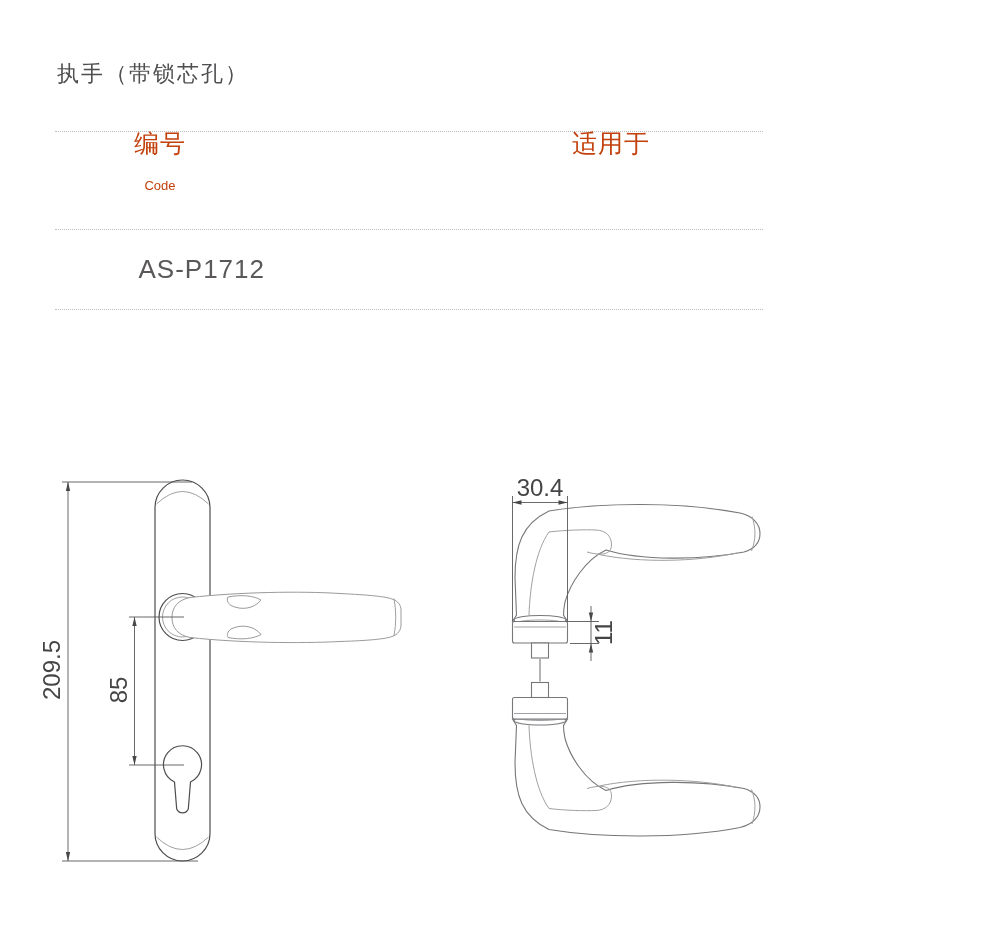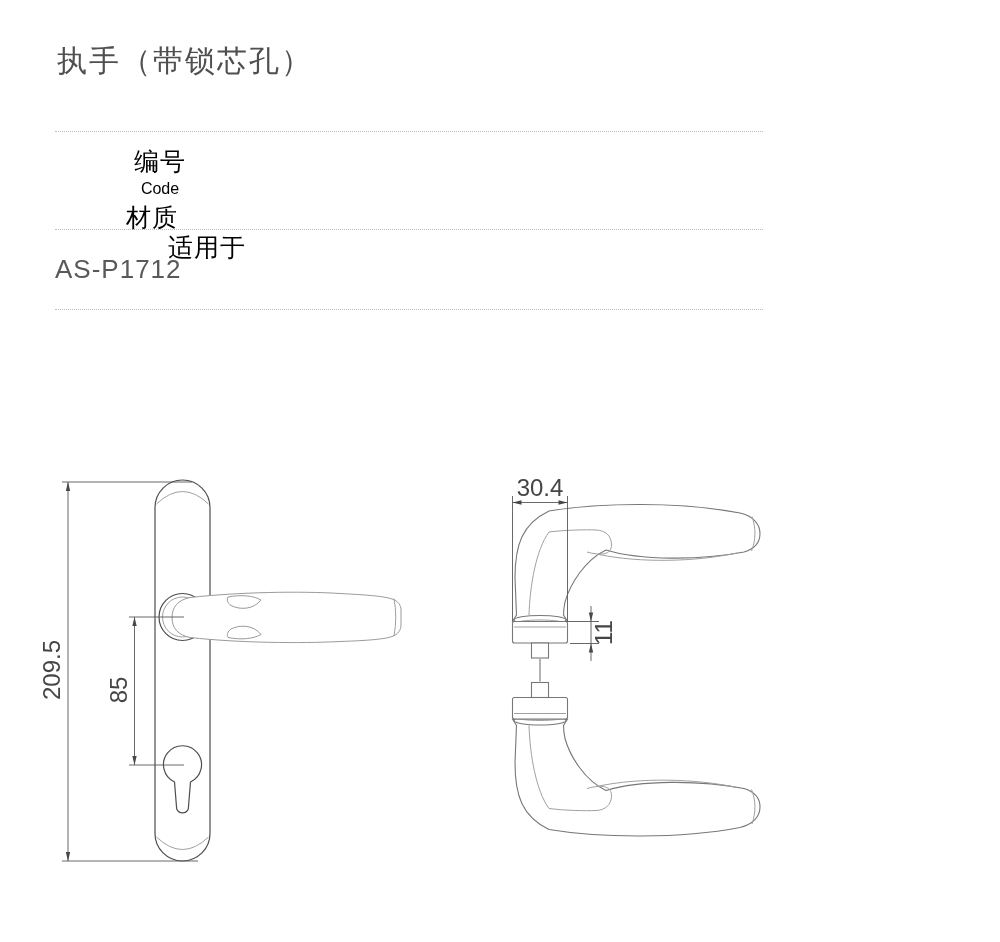--- a/index.html
+++ b/index.html
@@ -8,7 +8,7 @@
     font-family:"Liberation Sans","DejaVu Sans",sans-serif;overflow:hidden;
   }
   .page-title{
-    position:absolute;left:57px;top:41px;font-size:30px;font-weight:400;
+    position:absolute;left:57px;top:59px;font-size:22px;font-weight:400;
     color:#4f4f51;letter-spacing:2px;white-space:nowrap;
   }
   .rule{

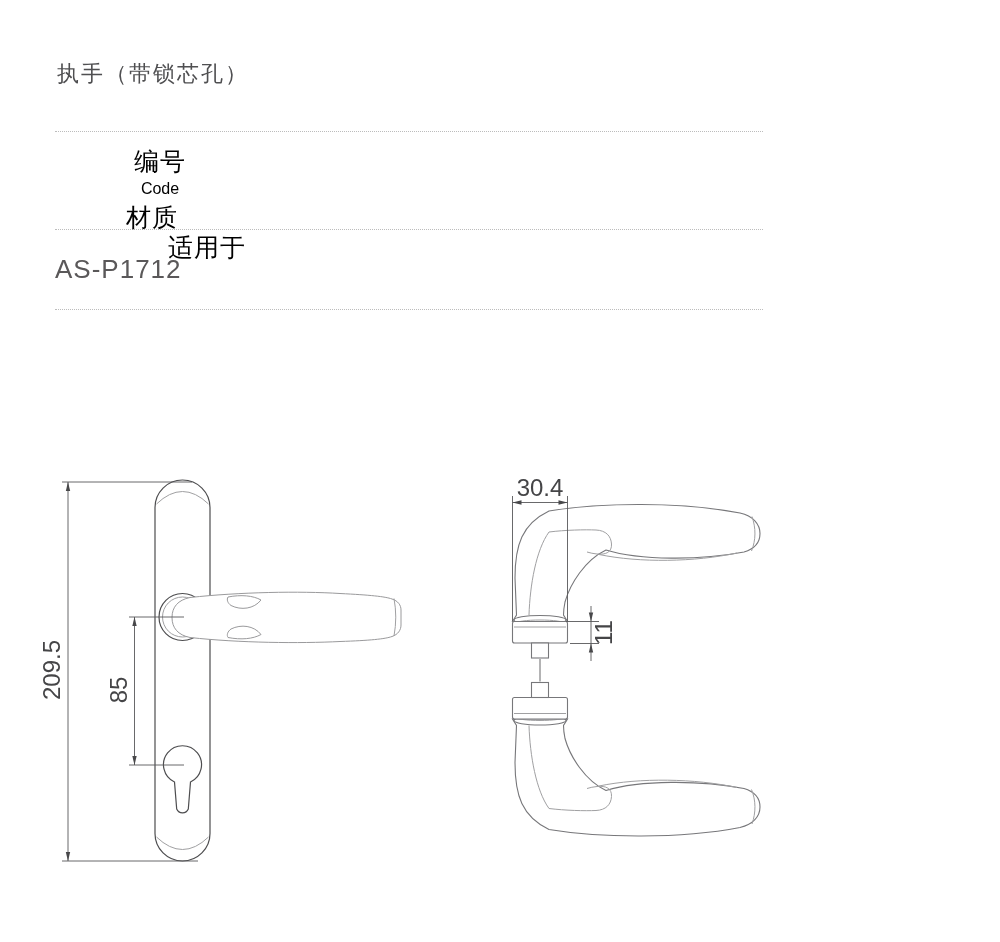--- a/index.html
+++ b/index.html
@@ -17,8 +17,8 @@
   }
   .rule1{top:131px}.rule2{top:229px}.rule3{top:309px}
   .thead{
-    position:absolute;left:55px;top:146px;width:708px;display:flex;
-    color:#000000;text-align:center;flex-direction:column;
+    position:absolute;left:55px;top:128px;width:708px;display:flex;
+    color:#c2410c;text-align:center;
   }
   .trow{
     position:absolute;left:55px;top:254px;width:708px;display:flex;

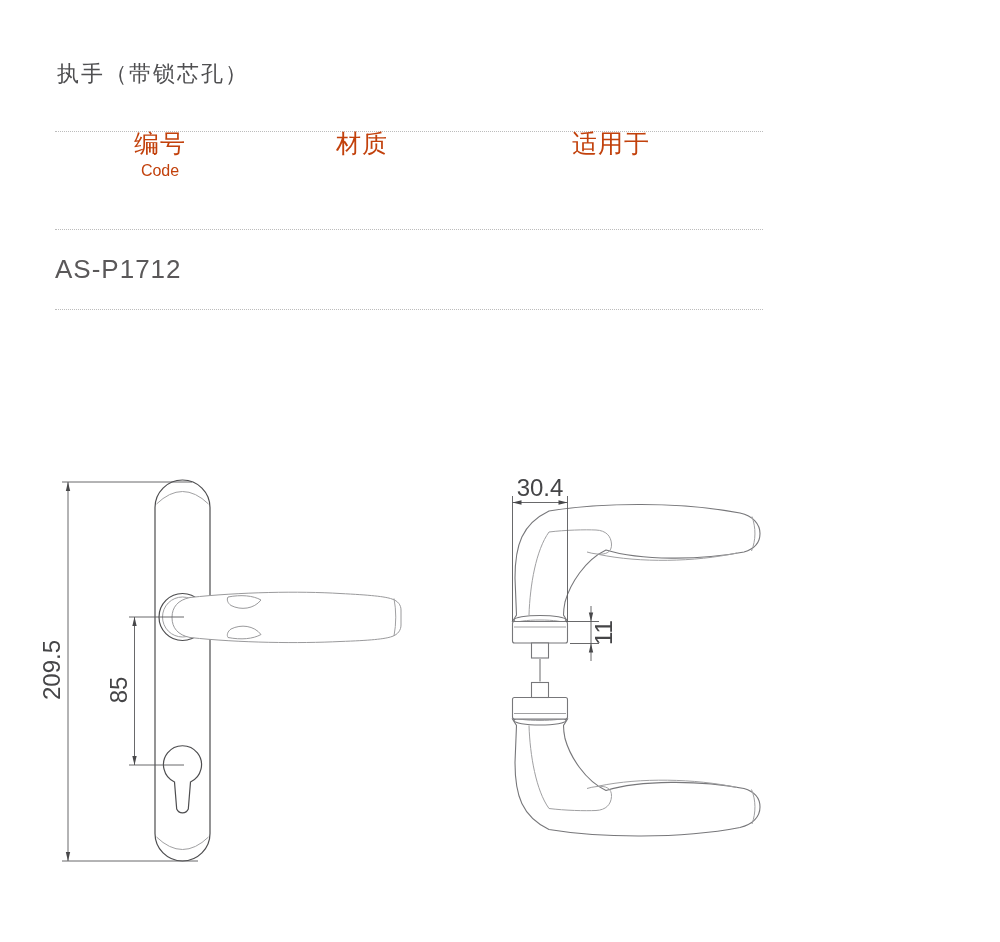--- a/index.html
+++ b/index.html
@@ -55,7 +55,6 @@
     <div class="th-en">Code</div>
   </div>
   <div class="c2">
-    <div class="th-zh">材质</div>
   </div>
   <div class="c3">
     <div class="th-zh">适用于</div>

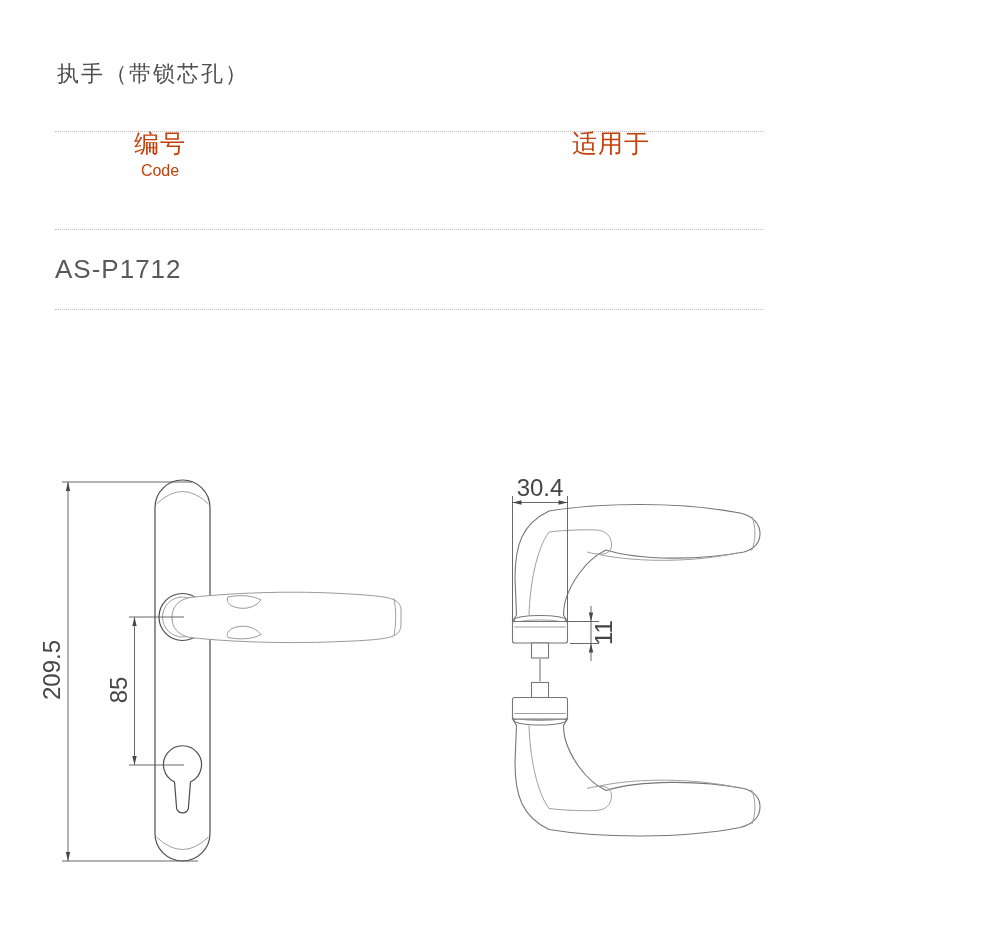--- a/index.html
+++ b/index.html
@@ -26,7 +26,7 @@
   }
   .c1{width:210px}.c2{width:194px}.c3{width:304px}
   .th-zh{font-size:25px;letter-spacing:1px;line-height:30px}
-  .th-en{font-size:16px;line-height:26px;margin-top:0;letter-spacing:0}
+  .th-en{font-size:13px;line-height:26px;margin-top:15px;letter-spacing:0}
   .drawing-svg{position:absolute;left:0;top:440px;}
   .ln-dark{stroke:#4d4d4f;fill:none;stroke-width:1.2;}
   .ln-med{stroke:#77777a;fill:#ffffff;stroke-width:1.1;}

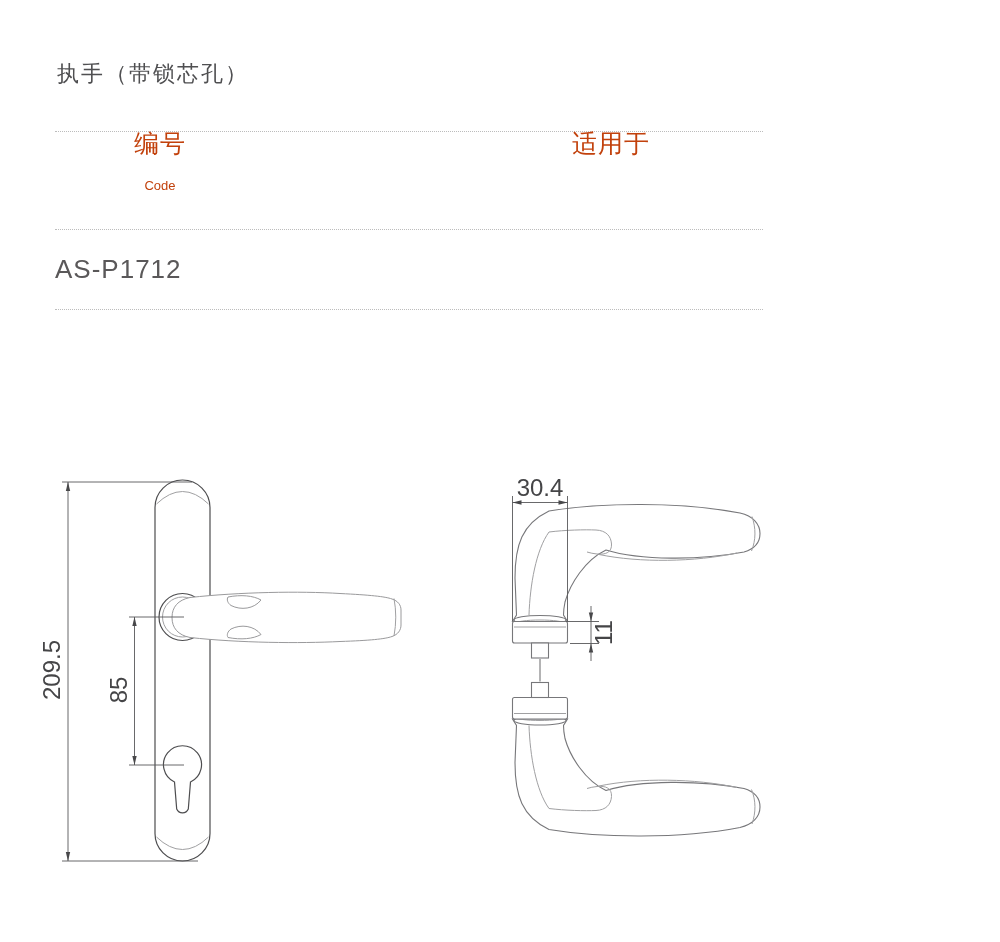--- a/index.html
+++ b/index.html
@@ -22,7 +22,7 @@
   }
   .trow{
     position:absolute;left:55px;top:254px;width:708px;display:flex;
-    color:#5a5859;text-align:left;font-size:26px;letter-spacing:1px;
+    color:#5a5859;text-align:right;font-size:26px;letter-spacing:1px;
   }
   .c1{width:210px}.c2{width:194px}.c3{width:304px}
   .th-zh{font-size:25px;letter-spacing:1px;line-height:30px}

